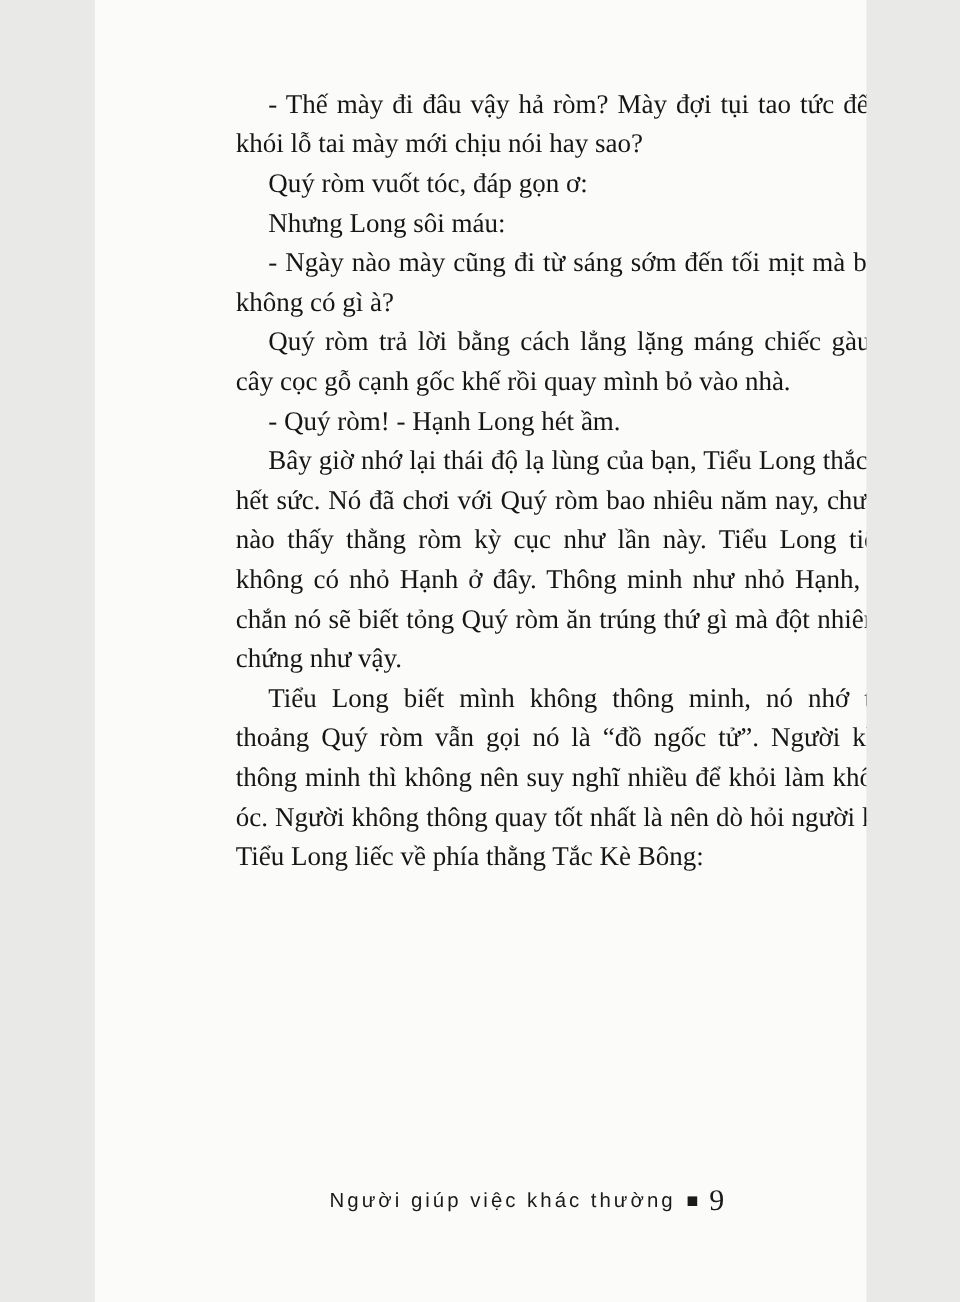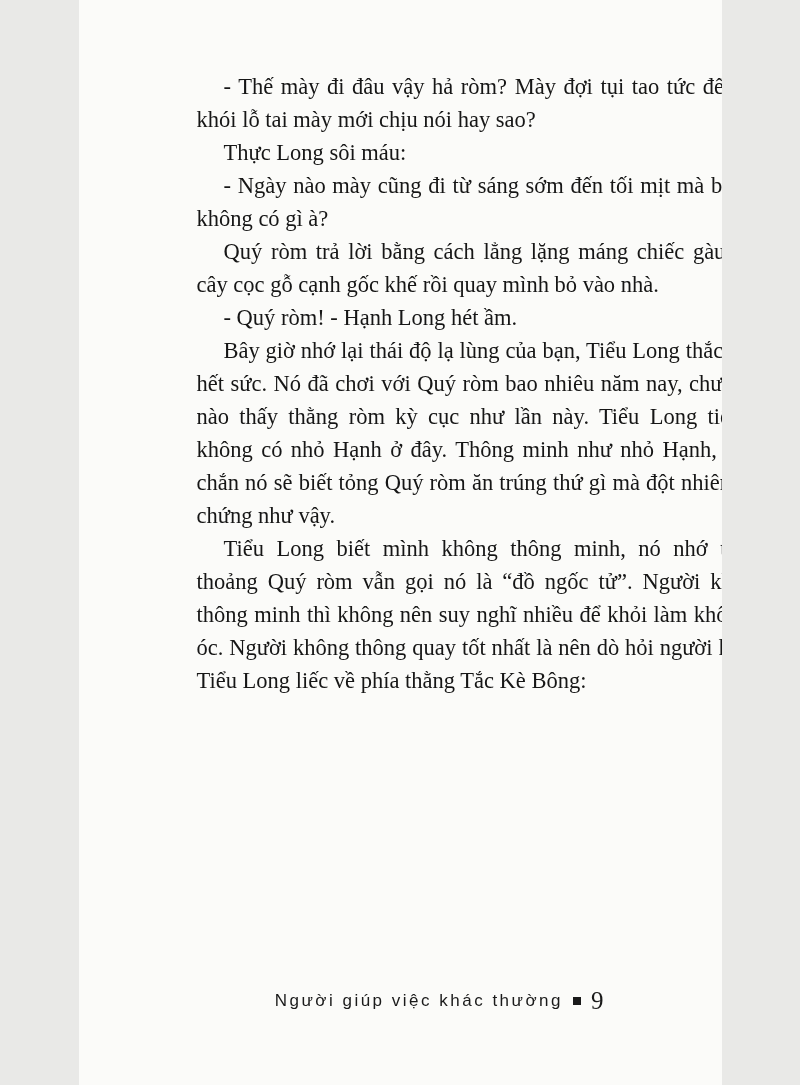--- a/index.html
+++ b/index.html
@@ -68,6 +68,7 @@
 
   <div class="body-text">
     <p>- Thế mày đi đâu vậy hả ròm? Mày đợi tụi tao tức đến xịt khói lỗ tai mày mới chịu nói hay sao?</p>
+    <p>Quý ròm vuốt tóc, đáp gọn ơ:</p>
     <p>Thực Long sôi máu:</p>
     <p>- Ngày nào mày cũng đi từ sáng sớm đến tối mịt mà bảo là không có gì à?</p>
     <p>Quý ròm trả lời bằng cách lẳng lặng máng chiếc gàu vào cây cọc gỗ cạnh gốc khế rồi quay mình bỏ vào nhà.</p>

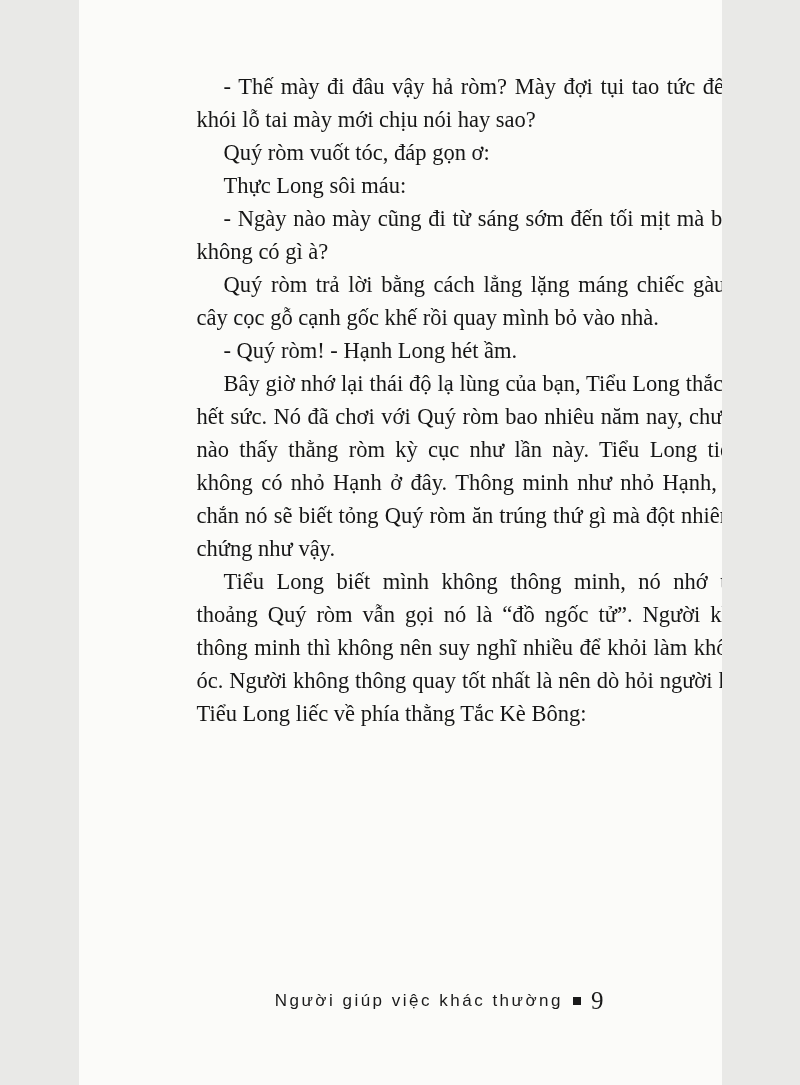--- a/index.html
+++ b/index.html
@@ -69,7 +69,7 @@
   <div class="body-text">
     <p>- Thế mày đi đâu vậy hả ròm? Mày đợi tụi tao tức đến xịt khói lỗ tai mày mới chịu nói hay sao?</p>
     <p>Quý ròm vuốt tóc, đáp gọn ơ:</p>
-    <p>Thực Long sôi máu:</p>
+    <p>Nhưng Long sôi máu:</p>
     <p>- Ngày nào mày cũng đi từ sáng sớm đến tối mịt mà bảo là không có gì à?</p>
     <p>Quý ròm trả lời bằng cách lẳng lặng máng chiếc gàu vào cây cọc gỗ cạnh gốc khế rồi quay mình bỏ vào nhà.</p>
     <p>- Quý ròm! - Hạnh Long hét ầm.</p>

